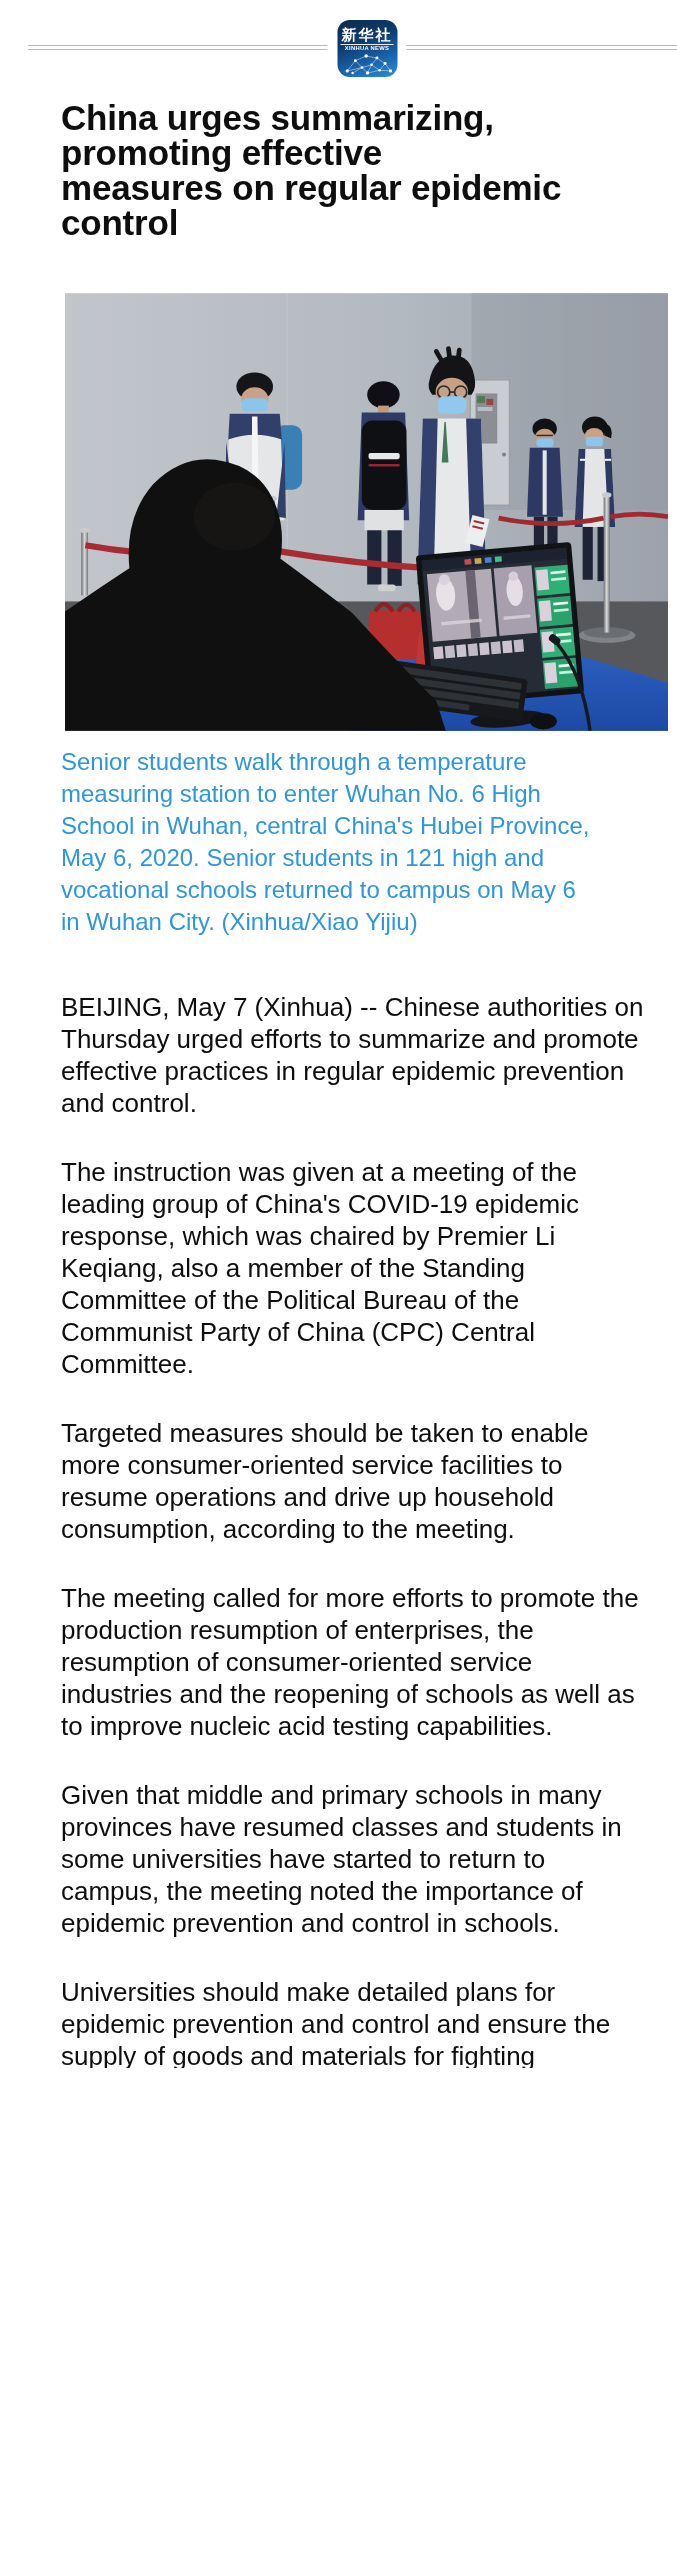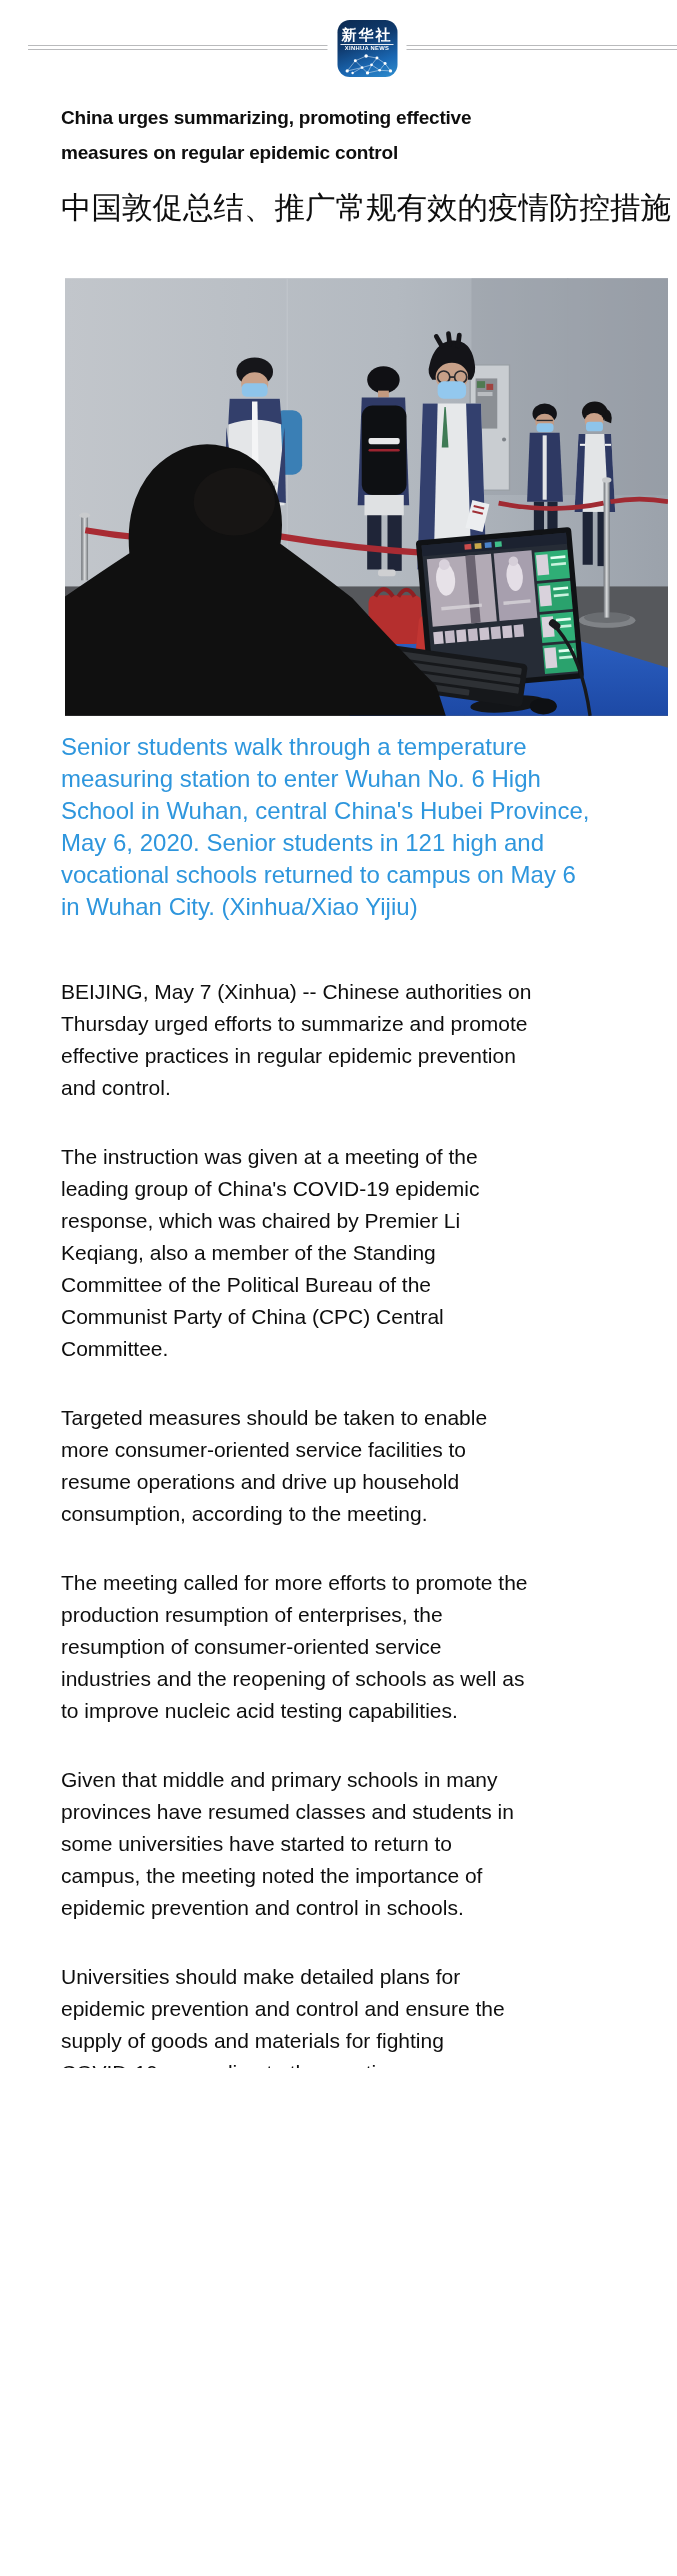--- a/index.html
+++ b/index.html
@@ -27,7 +27,7 @@
   .big .xh-en{font-size:6.8px;margin-top:1.4px;}
   .xh-net{position:absolute;left:0;right:0;bottom:2.7px;}
   
-  .title-en{margin:11px 33px 0;font-size:19px;line-height:35px;font-weight:bold;
+  .title-en{margin:11px 33px 0;font-size:35px;line-height:35px;font-weight:bold;
             letter-spacing:-0.2px;white-space:pre-line;}
   .title-cn{margin:20.3px 33px 0;font-size:30.5px;line-height:35px;font-weight:400;white-space:pre-line;}
   figure.photo{margin:53px 0 0 37px;width:603px;height:438px;padding:0;}

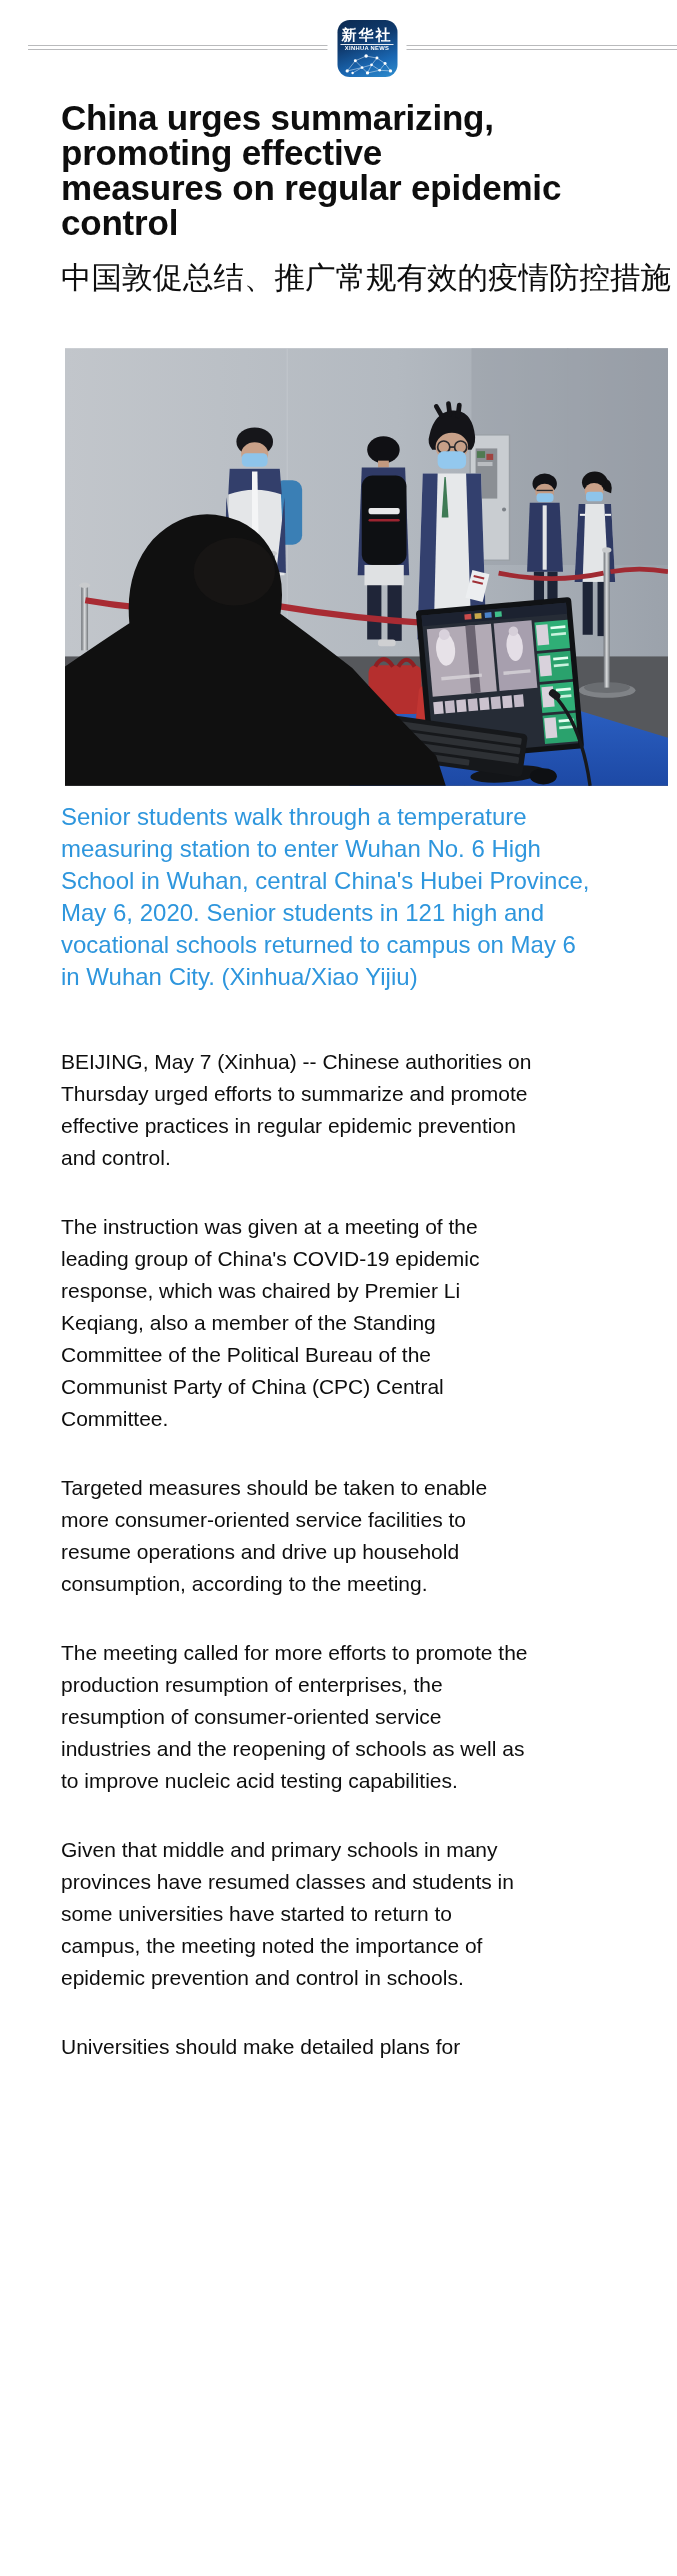--- a/index.html
+++ b/index.html
@@ -78,7 +78,6 @@
 
   <h1 class="title-en">China urges summarizing, promoting effective
 measures on regular epidemic control</h1>
-  <div class="title-cn">中国敦促总结、推广常规有效的疫情防控措施</div>
 
   <figure class="photo">
     <svg width="603" height="438" viewBox="0 0 890 646">

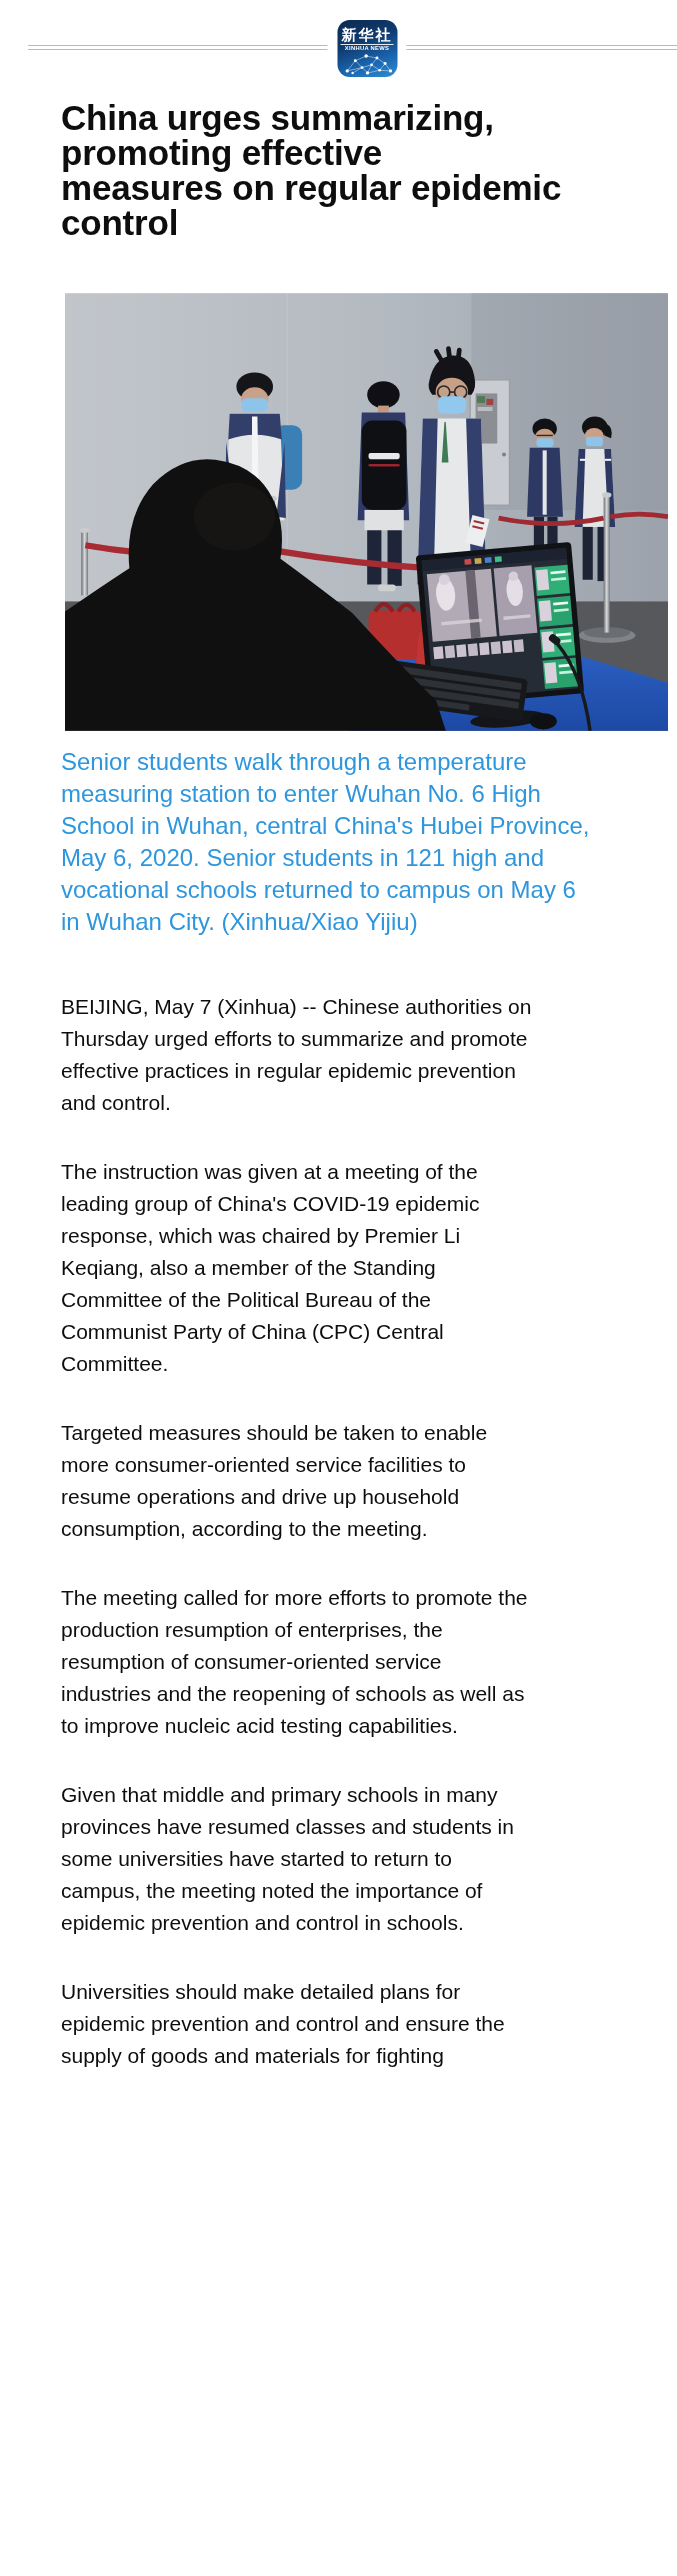--- a/index.html
+++ b/index.html
@@ -33,7 +33,7 @@
   figure.photo{margin:53px 0 0 37px;width:603px;height:438px;padding:0;}
   .caption{margin:15px 32px 0 33px;font-size:24px;line-height:32px;color:#2e96dd;white-space:pre-line;}
   .body{margin:53px 32px 0 33px;}
-  .body p{margin:0 0 37px;font-size:21px;line-height:32px;white-space:pre-line;}
+  .body p{margin:0 0 37px;font-size:26px;line-height:32px;white-space:pre-line;}
   hr.foot-rule{border:none;border-top:1.4px solid #c8c8c8;margin:20.3px 34px 0;}
   
   .footer{margin-top:19px;display:flex;justify-content:center;align-items:flex-start;gap:11px;}

